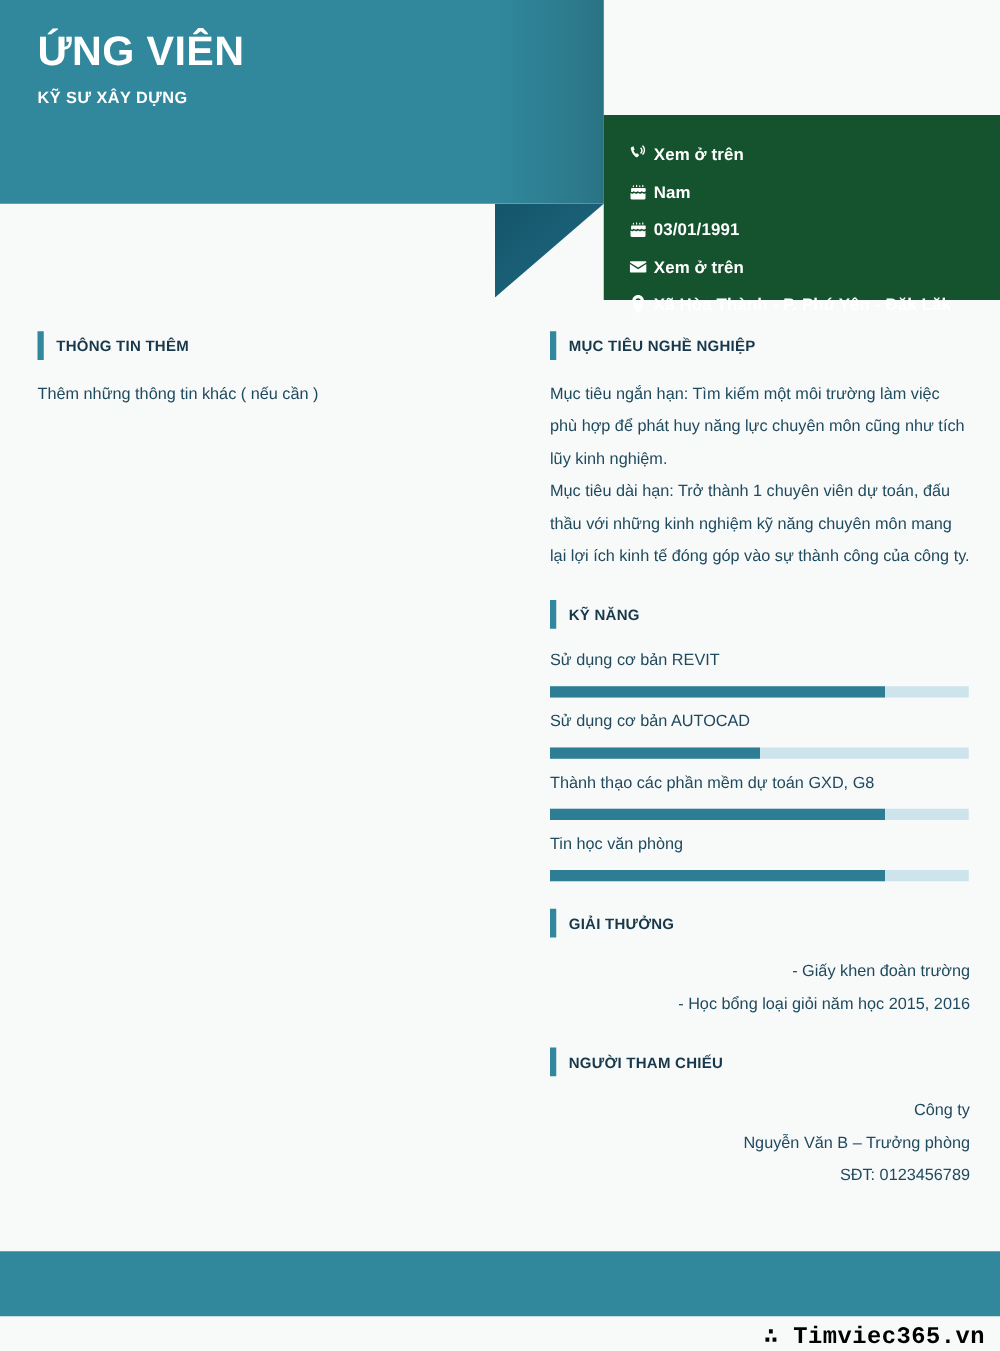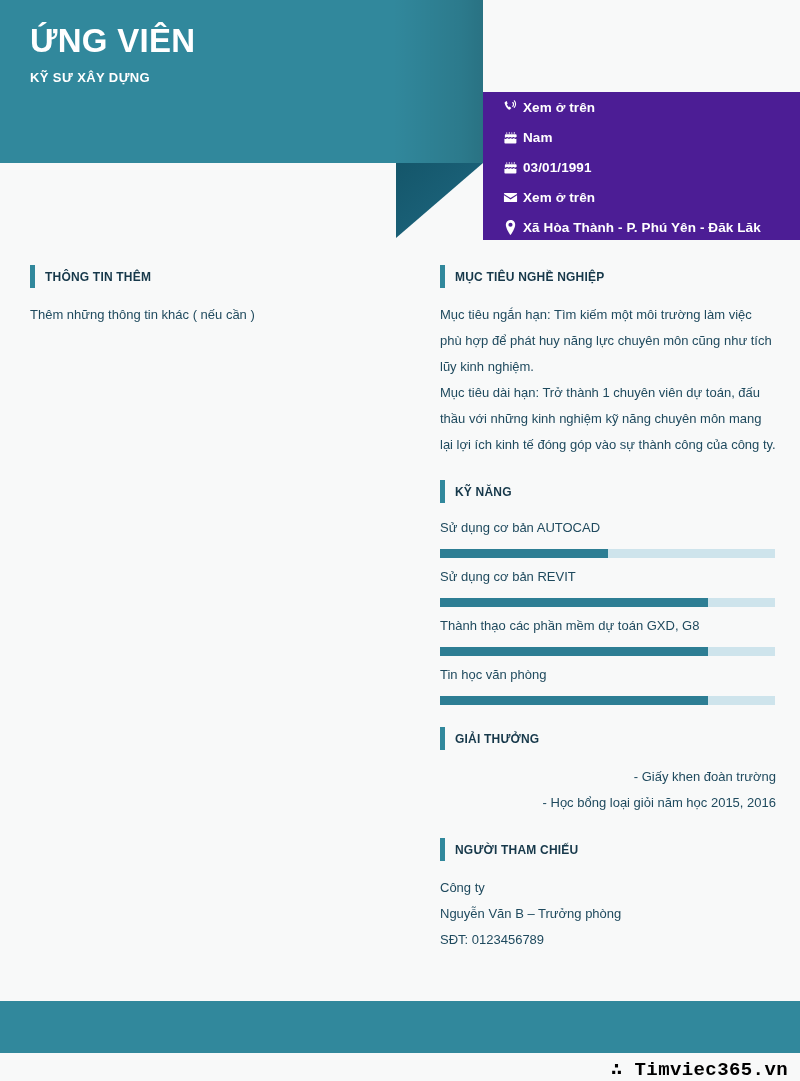--- a/index.html
+++ b/index.html
@@ -67,8 +67,8 @@
     position: absolute;
     left: 483px; top: 92px;
     width: 317px; height: 148px;
-    background: #4c1d95;
-    padding: 0 0 0 0;
+    background: #14532d;
+    padding: 16px 0 0 0;
   }
   .contact-row {
     display: flex;

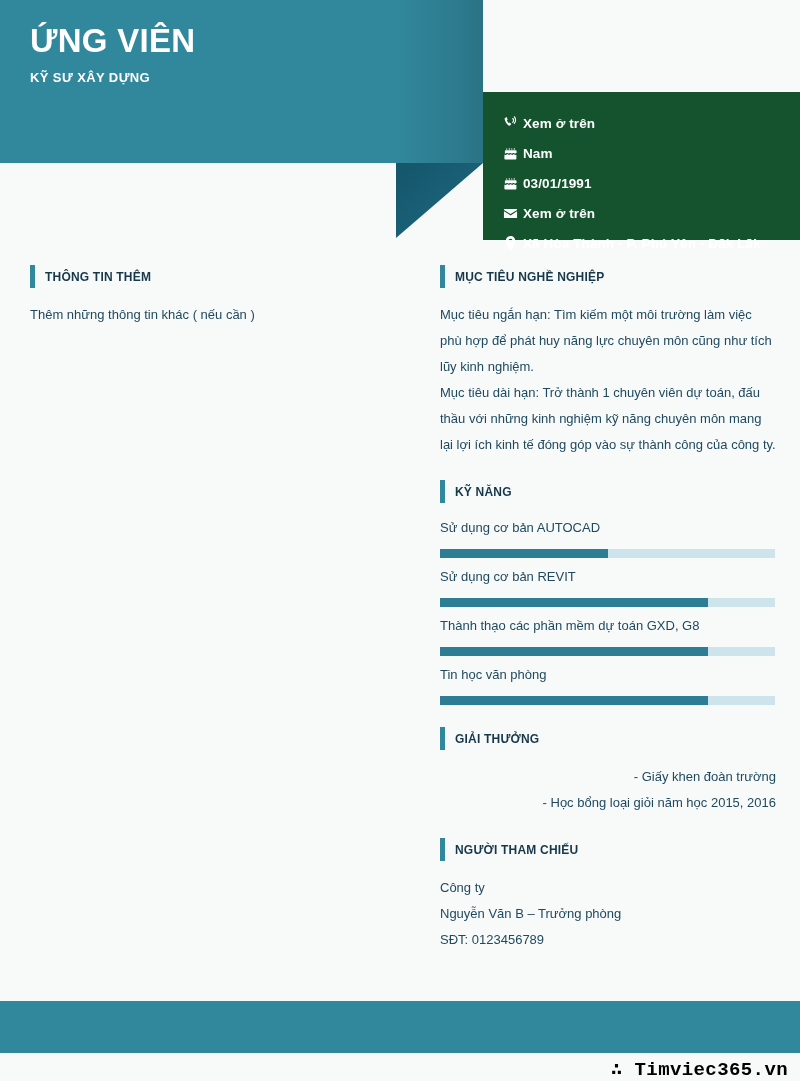--- a/index.html
+++ b/index.html
@@ -278,16 +278,16 @@
       </div>
 
       <div class="skill">
+        <div class="skill-name">Sử dụng cơ bản REVIT</div>
+        <div class="skill-track">
+          <div class="skill-fill" style="width: 80%;"></div>
+        </div>
+      </div>
+
+      <div class="skill">
         <div class="skill-name">Sử dụng cơ bản AUTOCAD</div>
         <div class="skill-track">
           <div class="skill-fill" style="width: 50%;"></div>
-        </div>
-      </div>
-
-      <div class="skill">
-        <div class="skill-name">Sử dụng cơ bản REVIT</div>
-        <div class="skill-track">
-          <div class="skill-fill" style="width: 80%;"></div>
         </div>
       </div>
 

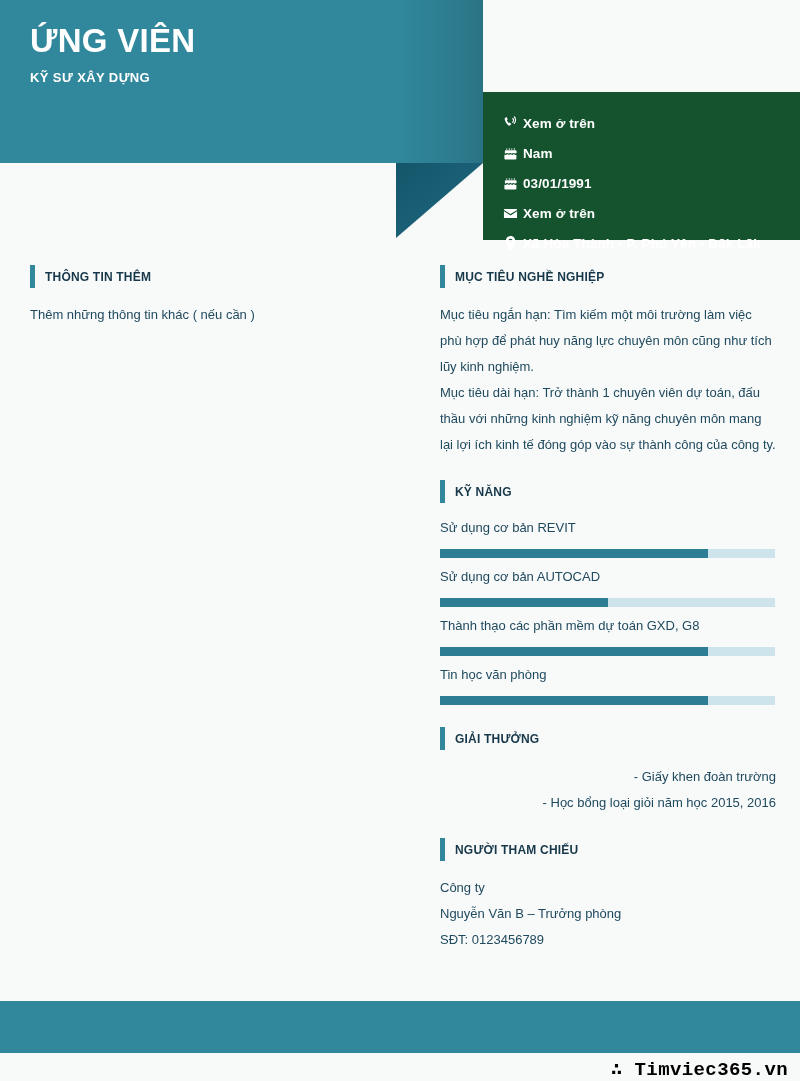--- a/index.html
+++ b/index.html
@@ -315,7 +315,7 @@
       <div class="list-line">- Học bổng loại giỏi năm học 2015, 2016</div>
     </div>
 
-    <div class="sec" style="margin-top:22px;">
+    <div class="sec" style="margin-top:22px;text-align:right;">
       <div class="sec-head">
         <span class="sec-bar"></span>
         <span class="sec-title">NGƯỜI THAM CHIẾU</span>

